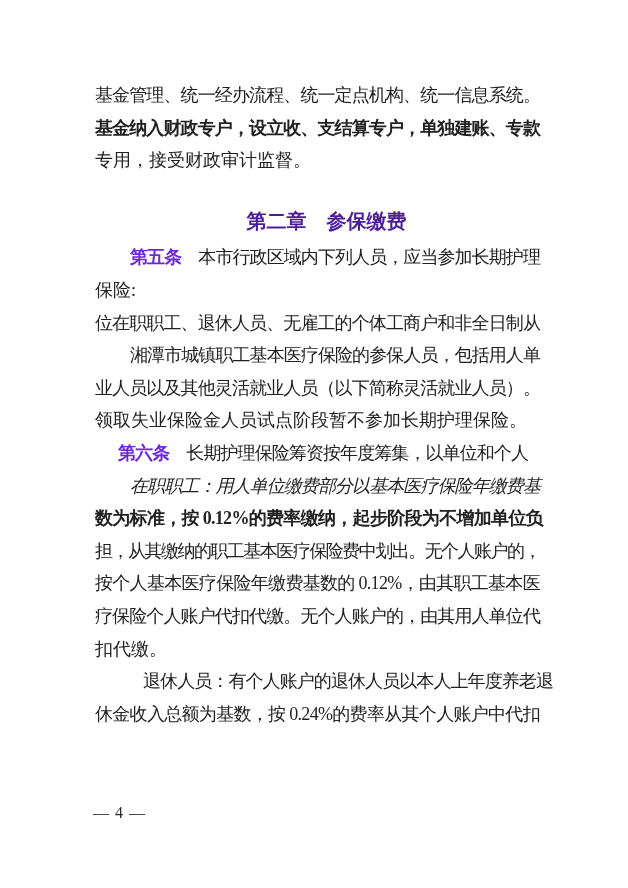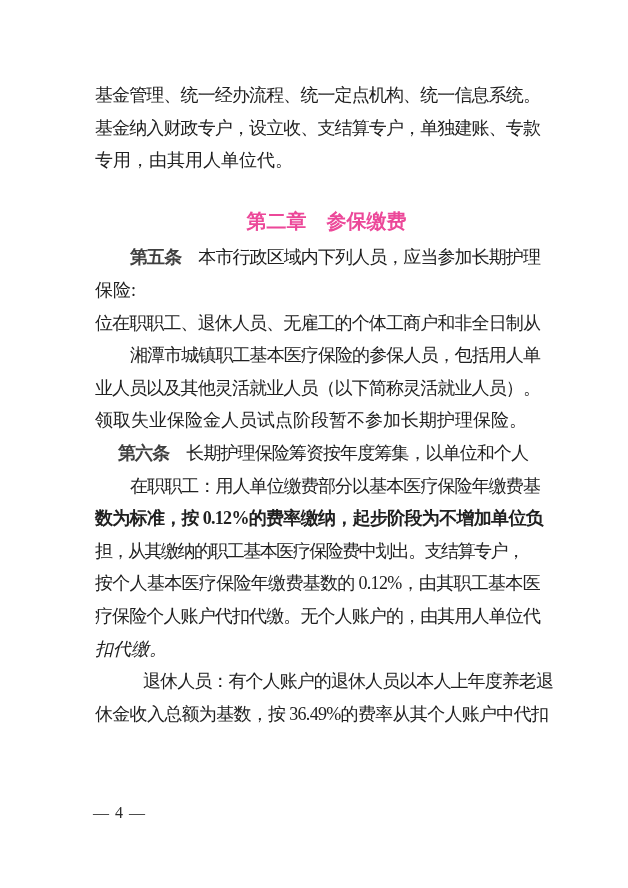--- a/index.html
+++ b/index.html
@@ -47,7 +47,7 @@
   <div class="content">
       <div class="para">
         <div class="line"><span class="ltext" style="letter-spacing: -0.884615px;">基金管理、统一经办流程、统一定点机构、统一信息系统。</span></div>
-        <div class="line"><span class="ltext" style="letter-spacing: -0.884615px;">基金纳入财政专户，设立收、支结算专户，单独建账、专款</span></div>
+        <div class="line"><span class="ltext" style="letter-spacing: -0.884615px; font-weight: bold;">基金纳入财政专户，设立收、支结算专户，单独建账、专款</span></div>
         <div class="line"><span class="ltext" style="letter-spacing: 0px;">专用，由其用人单位代。</span></div>
       </div>
       <div class="heading">第二章　参保缴费</div>

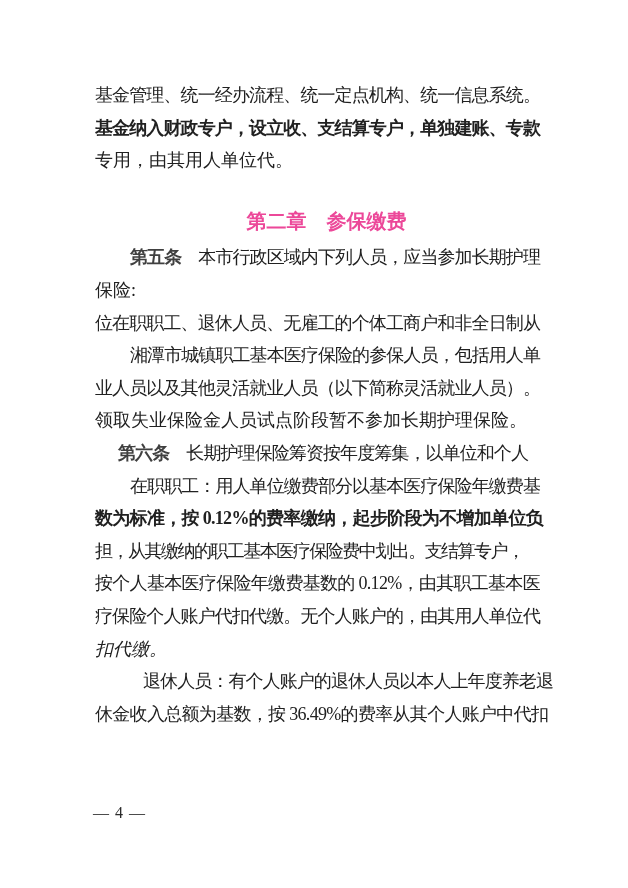--- a/index.html
+++ b/index.html
@@ -48,7 +48,7 @@
       <div class="para">
         <div class="line"><span class="ltext" style="letter-spacing: -0.884615px;">基金管理、统一经办流程、统一定点机构、统一信息系统。</span></div>
         <div class="line"><span class="ltext" style="letter-spacing: -0.884615px; font-weight: bold;">基金纳入财政专户，设立收、支结算专户，单独建账、专款</span></div>
-        <div class="line"><span class="ltext" style="letter-spacing: 0px;">专用，由其用人单位代。</span></div>
+        <div class="line"><span class="ltext" style="letter-spacing: 0px;">专用，接受财政审计监督。</span></div>
       </div>
       <div class="heading">第二章　参保缴费</div>
       <div class="para">

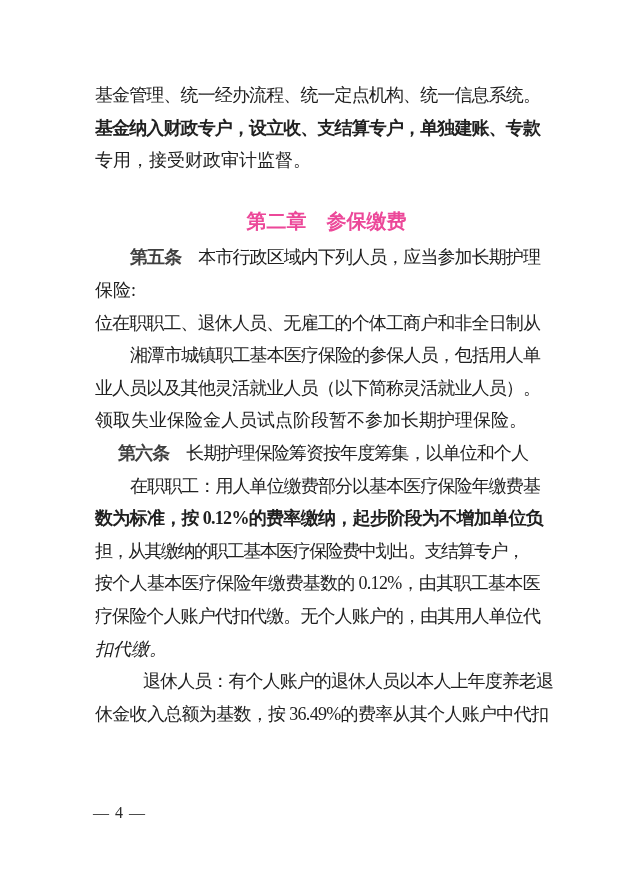--- a/index.html
+++ b/index.html
@@ -29,7 +29,7 @@
     font-size:20px; font-weight:bold;
     text-align:center;
     line-height:32.6px;
-    color:#ec4899;
+    color:#4c1d95;
   }
   .footer {
     position:absolute;

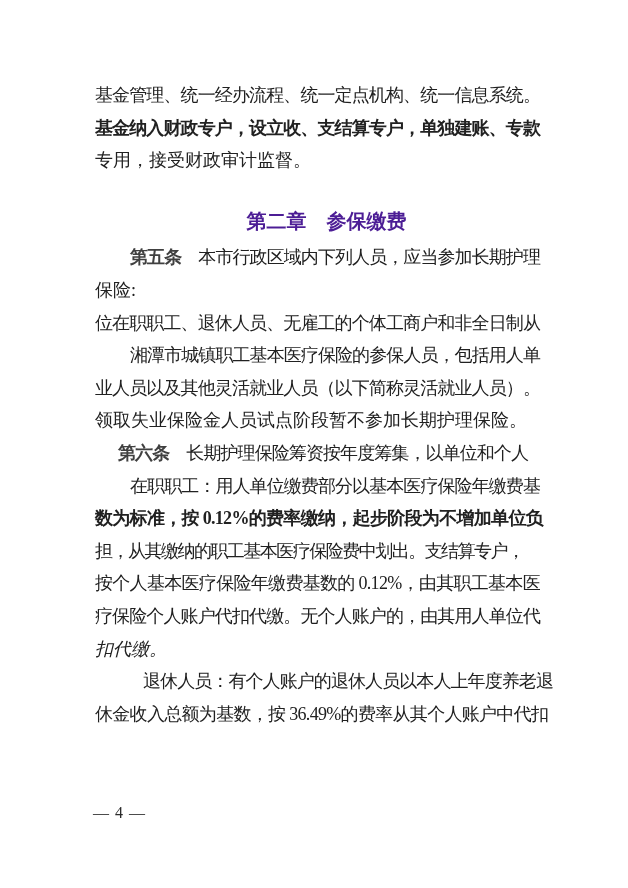--- a/index.html
+++ b/index.html
@@ -22,7 +22,7 @@
   .line { height:32.6px; white-space:nowrap; overflow:visible; }
   .ltext { display:inline-block; white-space:nowrap; vertical-align:top; }
   .indent .ltext { margin-left:35px; }
-  .line b { font-weight:bold; color:#404040; }
+  .line b { font-weight:bold; color:#6d28d9; }
   .heading {
     position:relative; left:9px;
     margin:28px 0 4px 0;

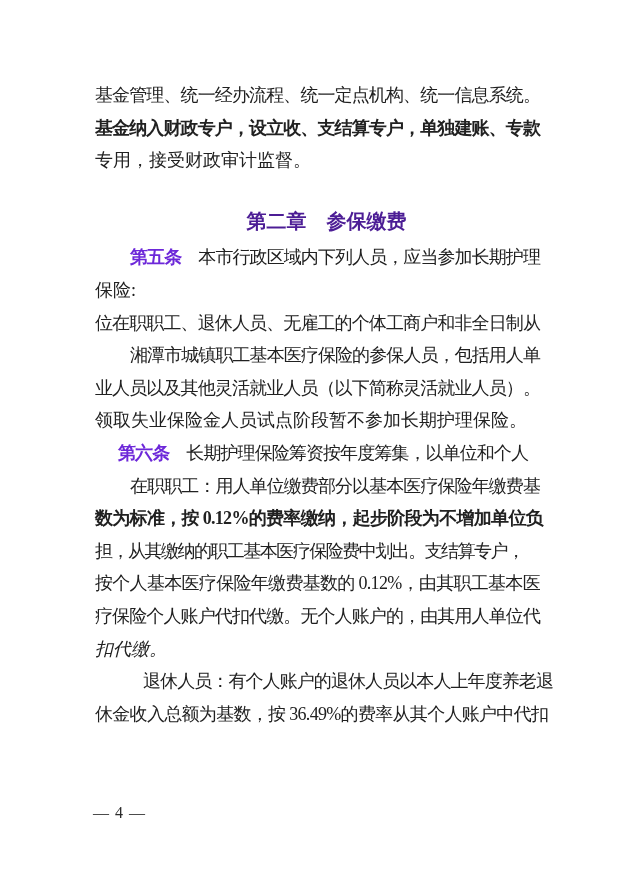--- a/index.html
+++ b/index.html
@@ -65,7 +65,7 @@
         <div class="line indent"><span class="ltext" style="letter-spacing: -0.916667px; margin-left: 23px;"><b>第六条</b>　长期护理保险筹资按年度筹集，以单位和个人</span></div>
       </div>
       <div class="para">
-        <div class="line indent"><span class="ltext" style="letter-spacing: -0.916667px;">在职职工：用人单位缴费部分以基本医疗保险年缴费基</span></div>
+        <div class="line indent"><span class="ltext" style="letter-spacing: -0.916667px; font-style: italic;">在职职工：用人单位缴费部分以基本医疗保险年缴费基</span></div>
         <div class="line"><span class="ltext" style="letter-spacing: -0.689655px; font-weight: bold;">数为标准，按 0.12%的费率缴纳，起步阶段为不增加单位负</span></div>
         <div class="line"><span class="ltext" style="letter-spacing: -1.51852px;">担，从其缴纳的职工基本医疗保险费中划出。支结算专户，</span></div>
         <div class="line"><span class="ltext" style="letter-spacing: -0.689655px;">按个人基本医疗保险年缴费基数的 0.12%，由其职工基本医</span></div>

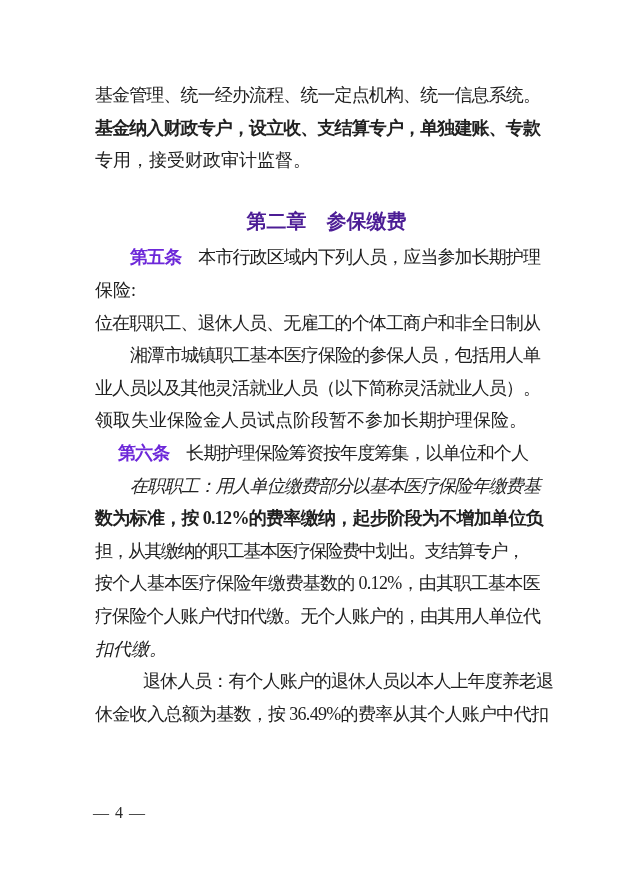--- a/index.html
+++ b/index.html
@@ -67,7 +67,7 @@
       <div class="para">
         <div class="line indent"><span class="ltext" style="letter-spacing: -0.916667px; font-style: italic;">在职职工：用人单位缴费部分以基本医疗保险年缴费基</span></div>
         <div class="line"><span class="ltext" style="letter-spacing: -0.689655px; font-weight: bold;">数为标准，按 0.12%的费率缴纳，起步阶段为不增加单位负</span></div>
-        <div class="line"><span class="ltext" style="letter-spacing: -1.51852px;">担，从其缴纳的职工基本医疗保险费中划出。支结算专户，</span></div>
+        <div class="line"><span class="ltext" style="letter-spacing: -1.51852px;">担，从其缴纳的职工基本医疗保险费中划出。无个人账户的，</span></div>
         <div class="line"><span class="ltext" style="letter-spacing: -0.689655px;">按个人基本医疗保险年缴费基数的 0.12%，由其职工基本医</span></div>
         <div class="line"><span class="ltext" style="letter-spacing: -0.884615px;">疗保险个人账户代扣代缴。无个人账户的，由其用人单位代</span></div>
         <div class="line"><span class="ltext" style="letter-spacing: 0px; font-style: italic;">扣代缴。</span></div>

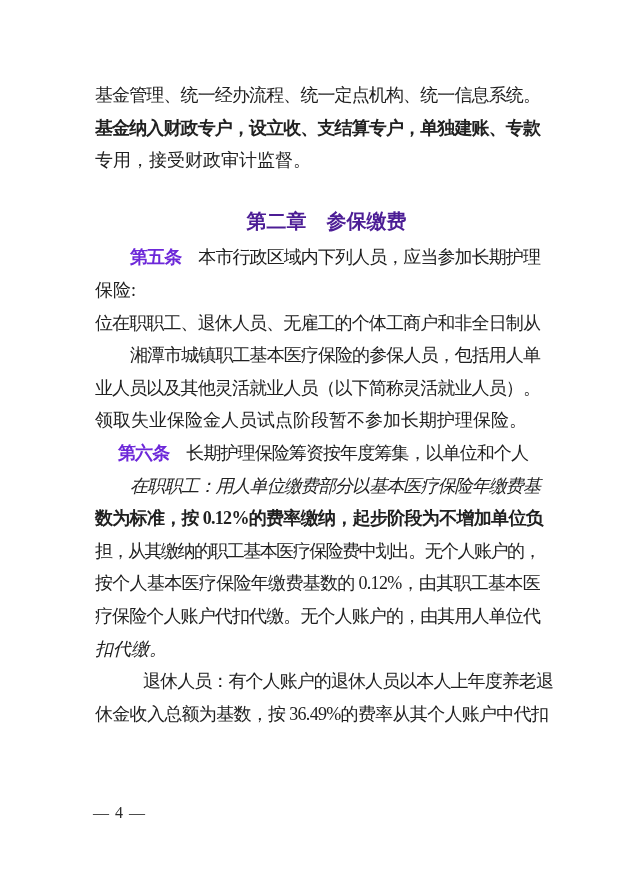--- a/index.html
+++ b/index.html
@@ -70,7 +70,7 @@
         <div class="line"><span class="ltext" style="letter-spacing: -1.51852px;">担，从其缴纳的职工基本医疗保险费中划出。无个人账户的，</span></div>
         <div class="line"><span class="ltext" style="letter-spacing: -0.689655px;">按个人基本医疗保险年缴费基数的 0.12%，由其职工基本医</span></div>
         <div class="line"><span class="ltext" style="letter-spacing: -0.884615px;">疗保险个人账户代扣代缴。无个人账户的，由其用人单位代</span></div>
-        <div class="line"><span class="ltext" style="letter-spacing: 0px; font-style: italic;">扣代缴。</span></div>
+        <div class="line"><span class="ltext" style="letter-spacing: 0px;">扣代缴。</span></div>
       </div>
       <div class="para">
         <div class="line indent"><span class="ltext" style="letter-spacing: -0.916667px; margin-left: 48px;">退休人员：有个人账户的退休人员以本人上年度养老退</span></div>

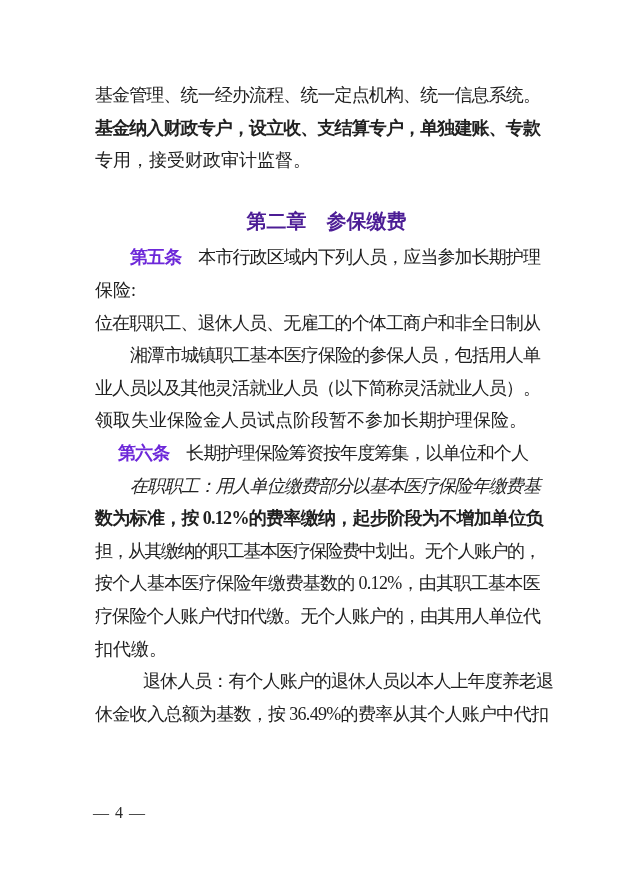--- a/index.html
+++ b/index.html
@@ -74,7 +74,7 @@
       </div>
       <div class="para">
         <div class="line indent"><span class="ltext" style="letter-spacing: -0.916667px; margin-left: 48px;">退休人员：有个人账户的退休人员以本人上年度养老退</span></div>
-        <div class="line"><span class="ltext" style="letter-spacing: -0.689655px;">休金收入总额为基数，按 36.49%的费率从其个人账户中代扣</span></div>
+        <div class="line"><span class="ltext" style="letter-spacing: -0.689655px;">休金收入总额为基数，按 0.24%的费率从其个人账户中代扣</span></div>
       </div>
     </div>
   <div class="footer">

